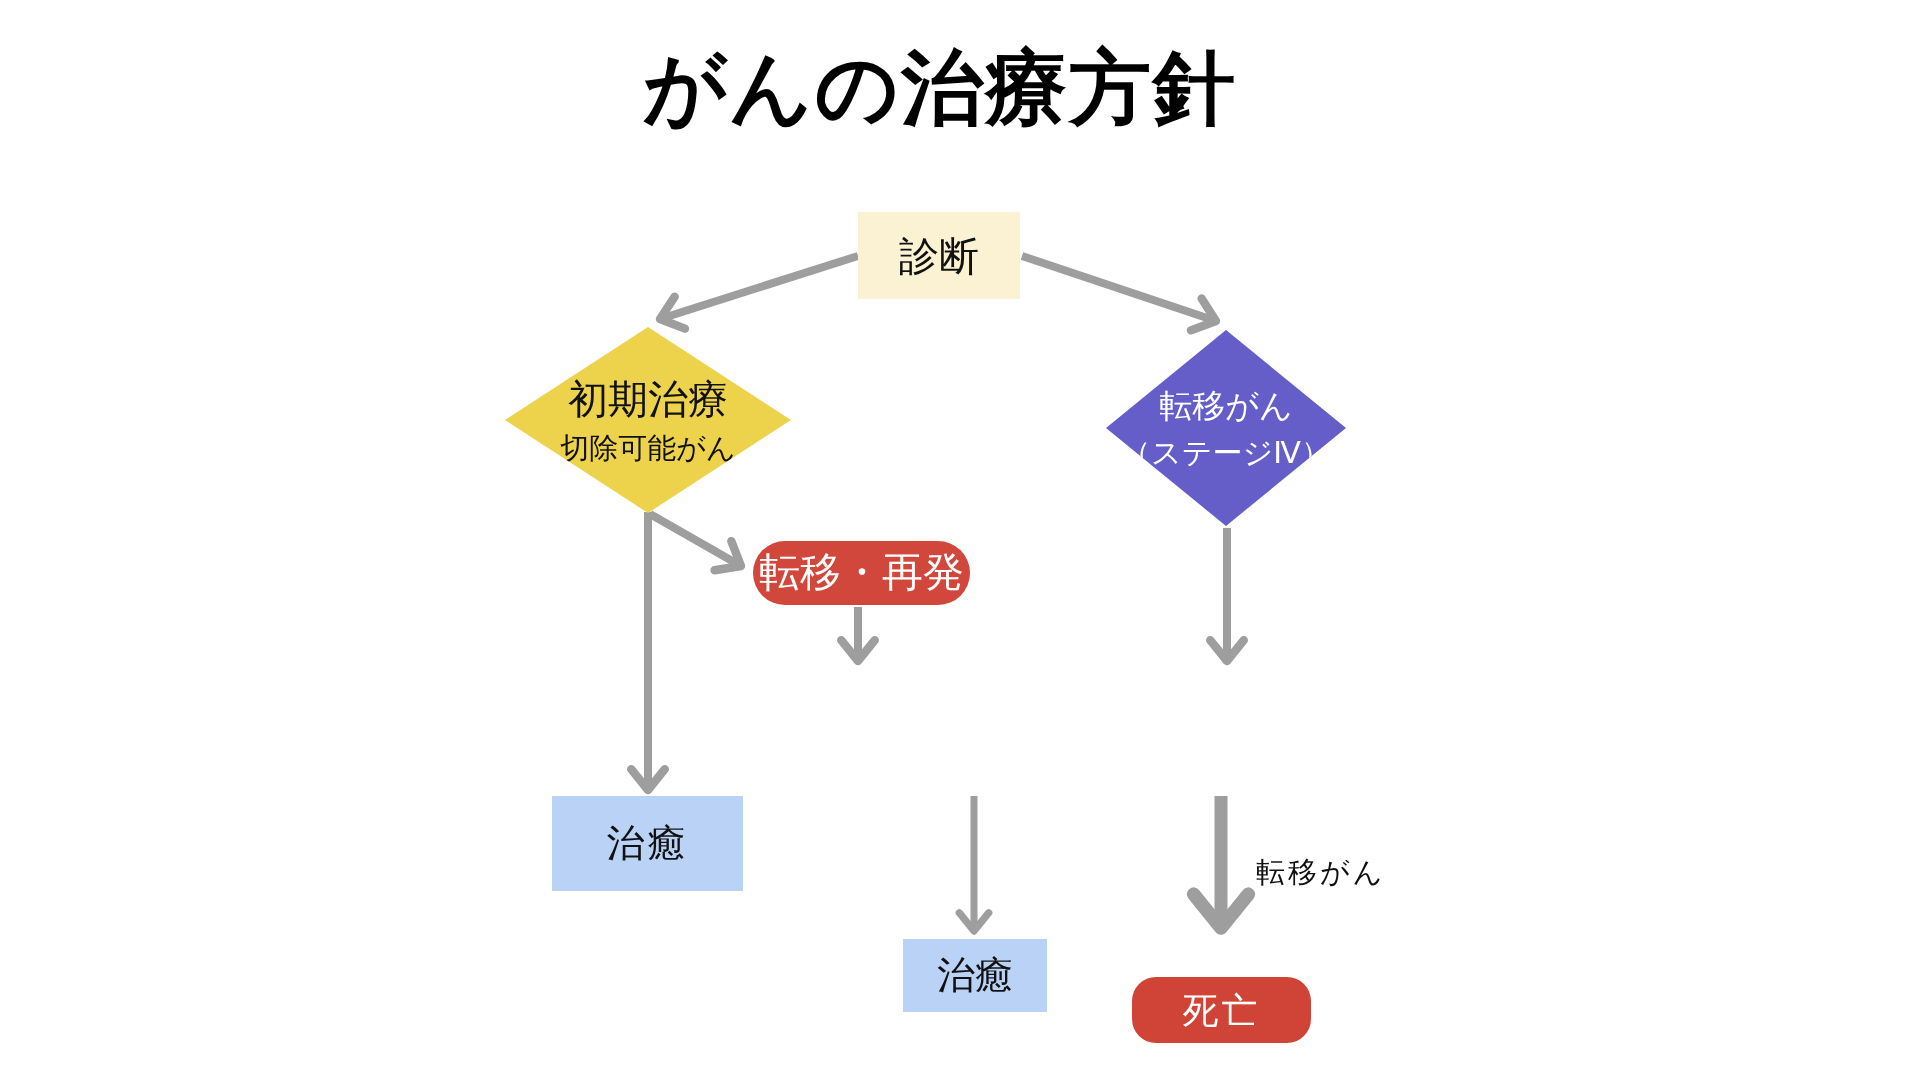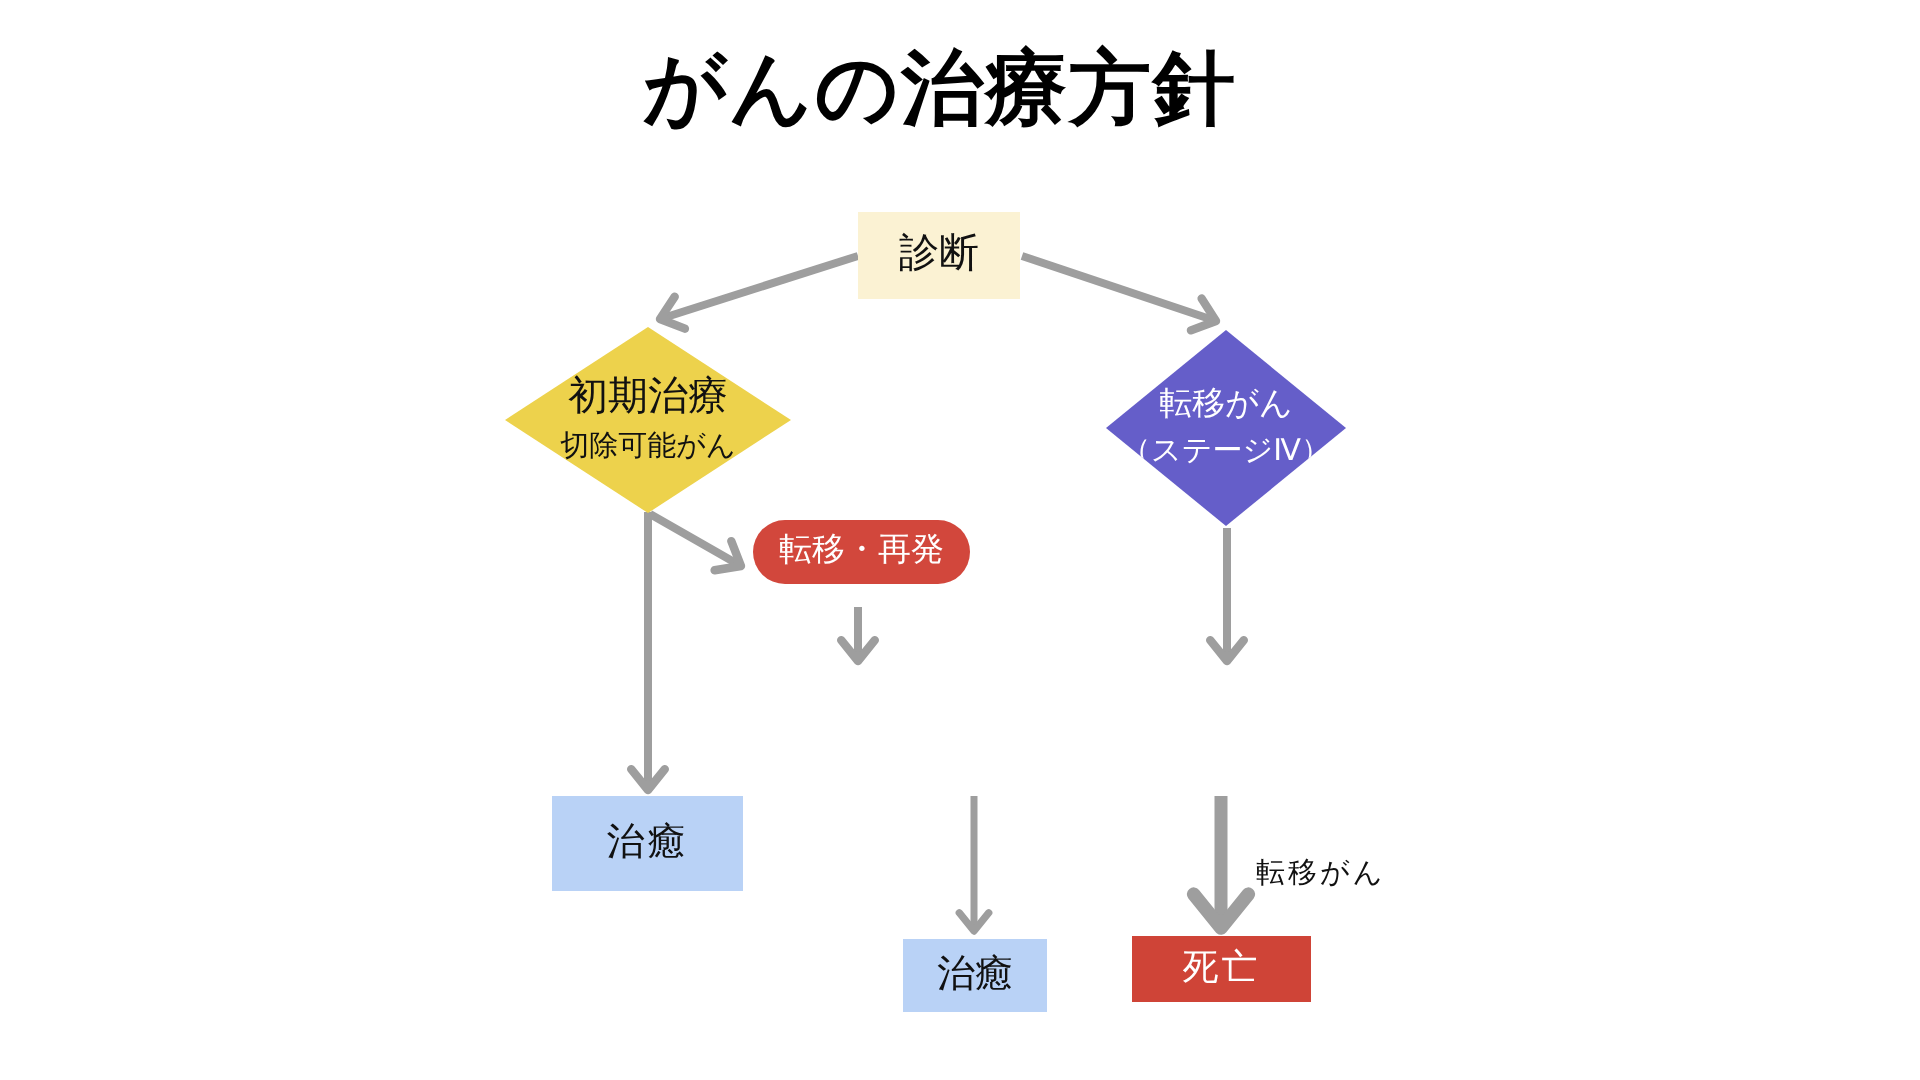--- a/index.html
+++ b/index.html
@@ -30,7 +30,6 @@
     justify-content: center;
     text-align: center;
     line-height: 1.25;
-    font-family: Liberation Mono, monospace;
   }
   .node .main { display: block; }
   .node .sub  { display: block; text-align: center; }

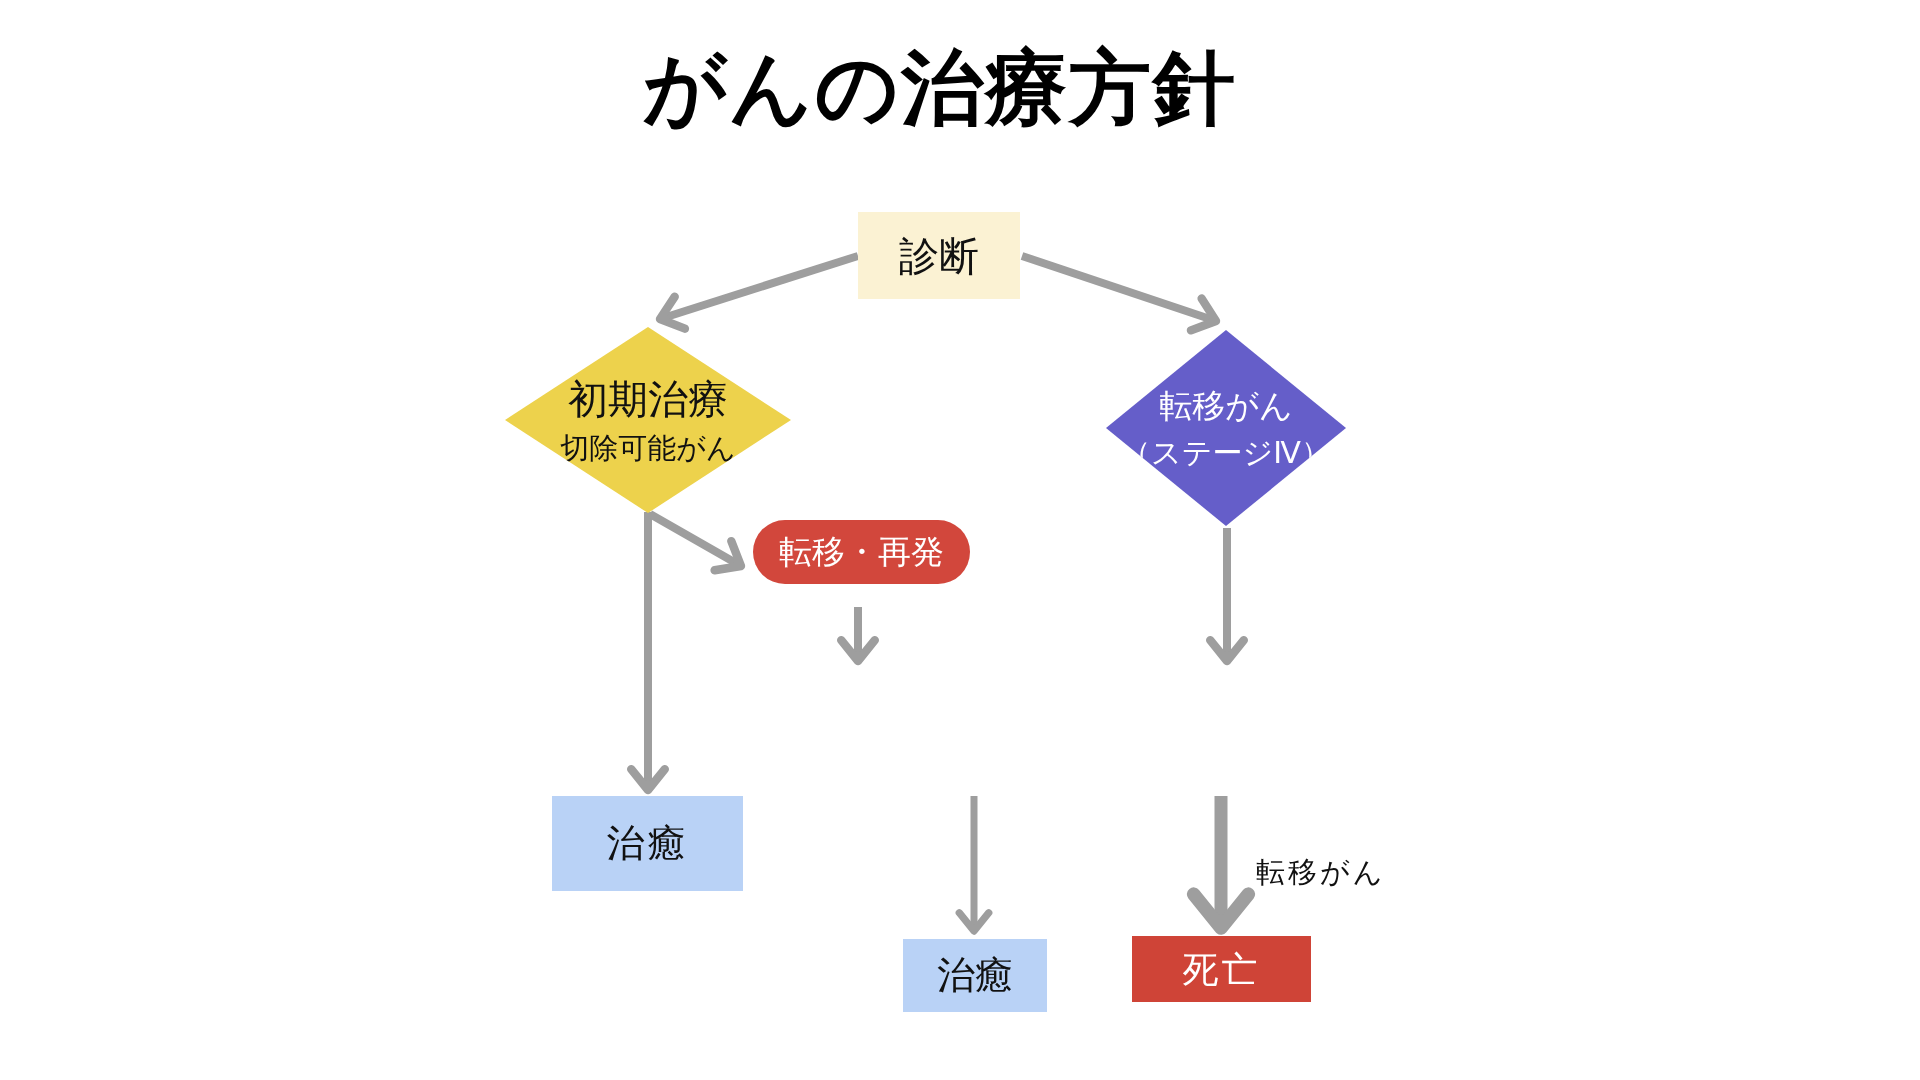--- a/index.html
+++ b/index.html
@@ -56,11 +56,11 @@
   .metastatic .main { font-size: 33px; }
   .metastatic .sub  { font-size: 30px; margin-top: 8px; }
   .recurrence-pill {
-    left: 753px; top: 520px; width: 217px; height: 64px;
+    left: 753px; top: 541px; width: 217px; height: 64px;
     border-radius: 32px;
     background: var(--recurrence-bg, #D2473C);
     color: var(--text-light, #fff);
-    font-size: 33px;
+    font-size: 41px;
   }
   .recurrence-treatment {
     left: 795px; top: 668px; width: 552px; height: 127px;

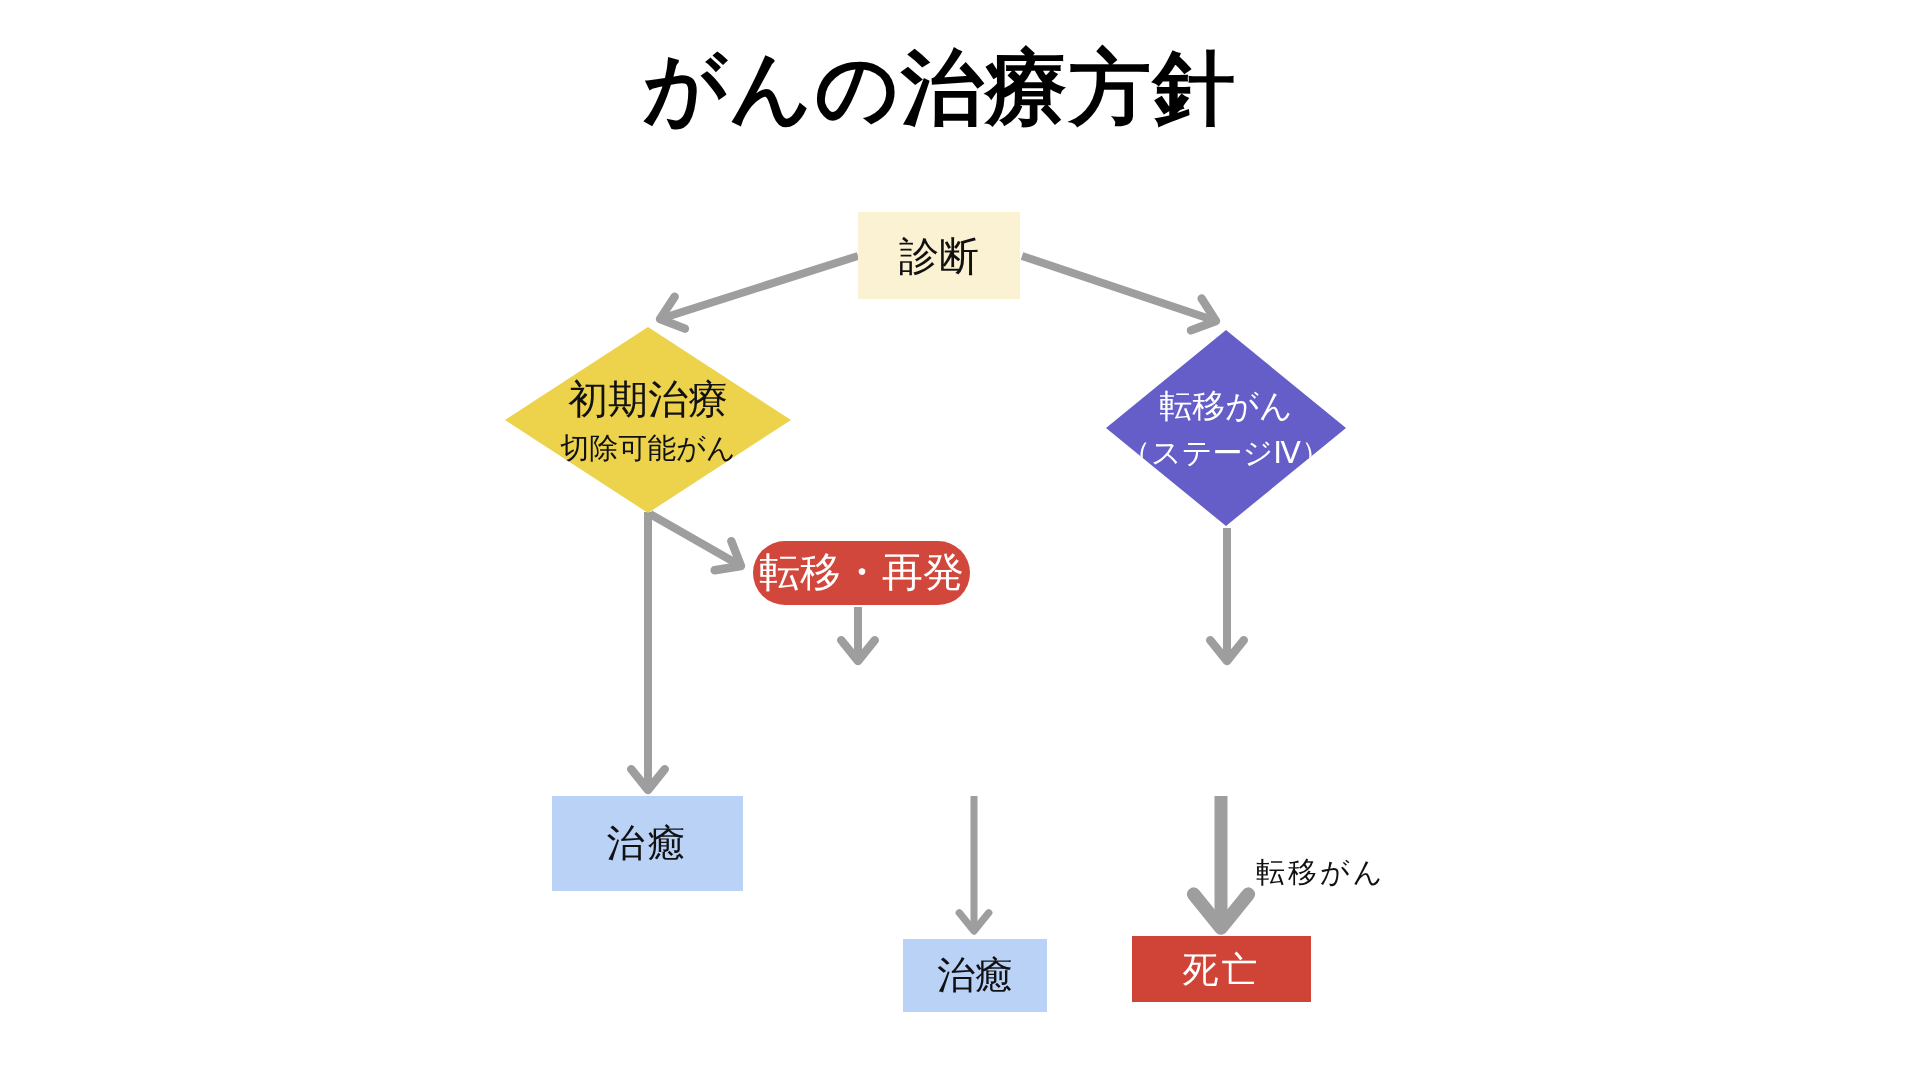--- a/index.html
+++ b/index.html
@@ -80,11 +80,12 @@
     font-size: 38px;
   }
   .death {
-    left: 1132px; top: 936px; width: 179px; height: 66px;
+    left: 1132px; top: 977px; width: 179px; height: 66px;
     background: var(--death-bg, #CF4437);
     color: var(--text-light, #fff);
     font-size: 36px;
     letter-spacing: 3px;
+    border-radius: 24px;
   }
   .terminal-note {
     position: absolute;

